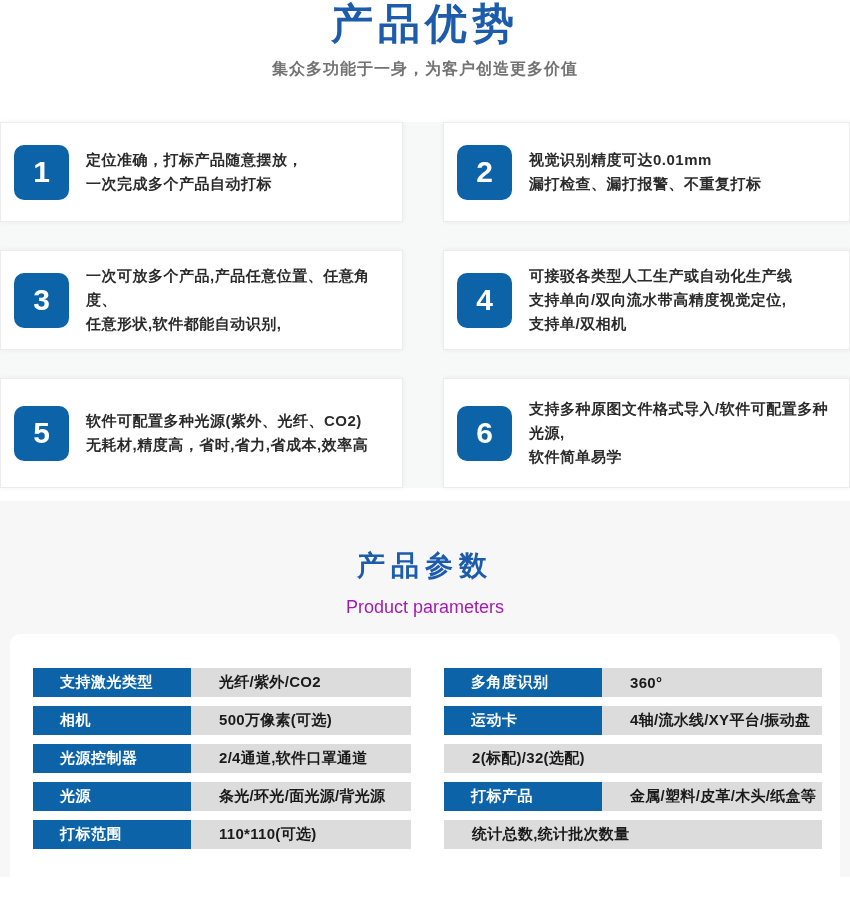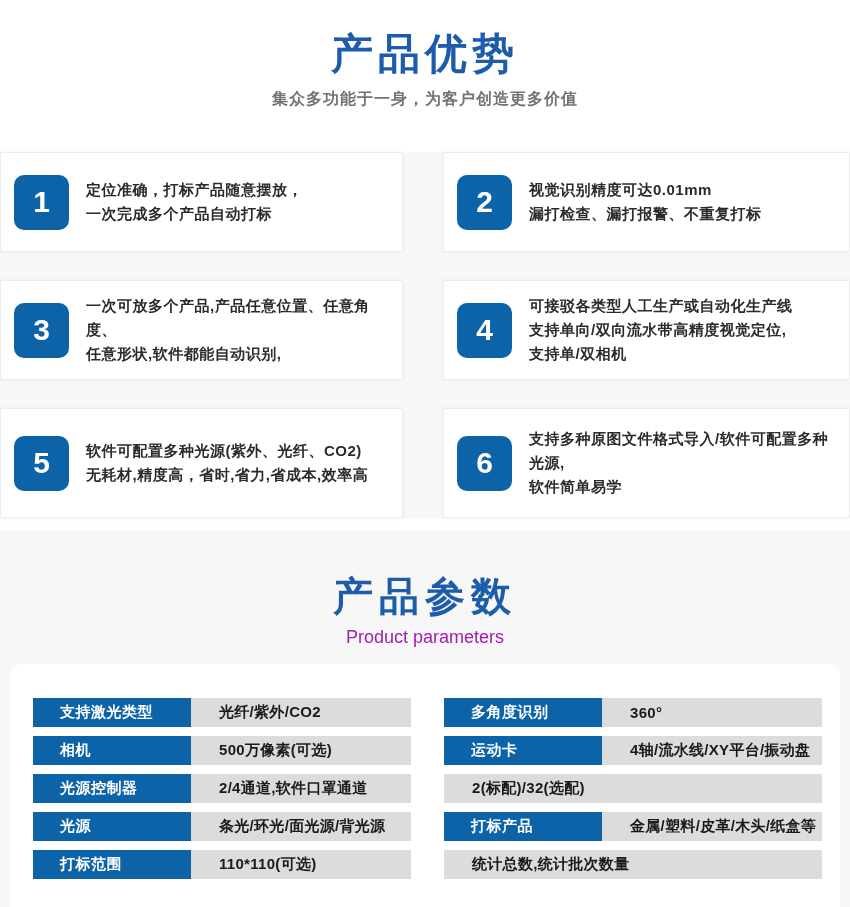--- a/index.html
+++ b/index.html
@@ -18,7 +18,6 @@
   
   .adv-header {
     text-align: center;
-    padding-top: 30px;
   }
   .adv-title {
     font-size: 42px;

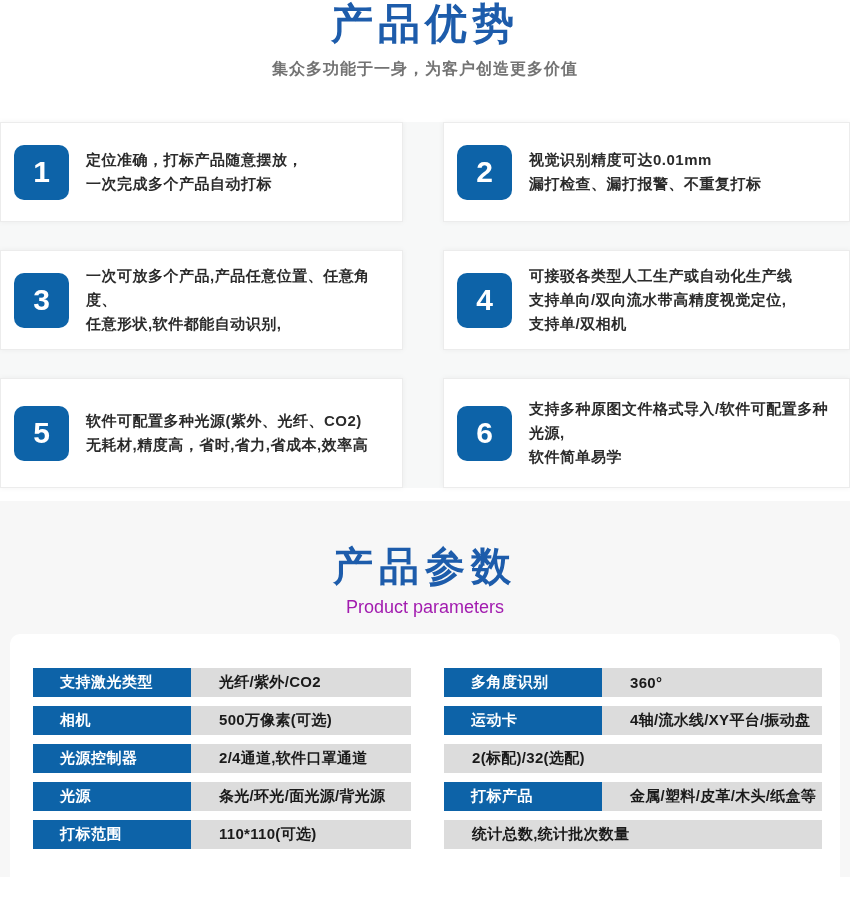--- a/index.html
+++ b/index.html
@@ -87,7 +87,7 @@
     text-align: center;
   }
   .param-title {
-    font-size: 40px;
+    font-size: 28px;
     line-height: 46px;
     font-weight: bold;
     color: #1d5cab;

